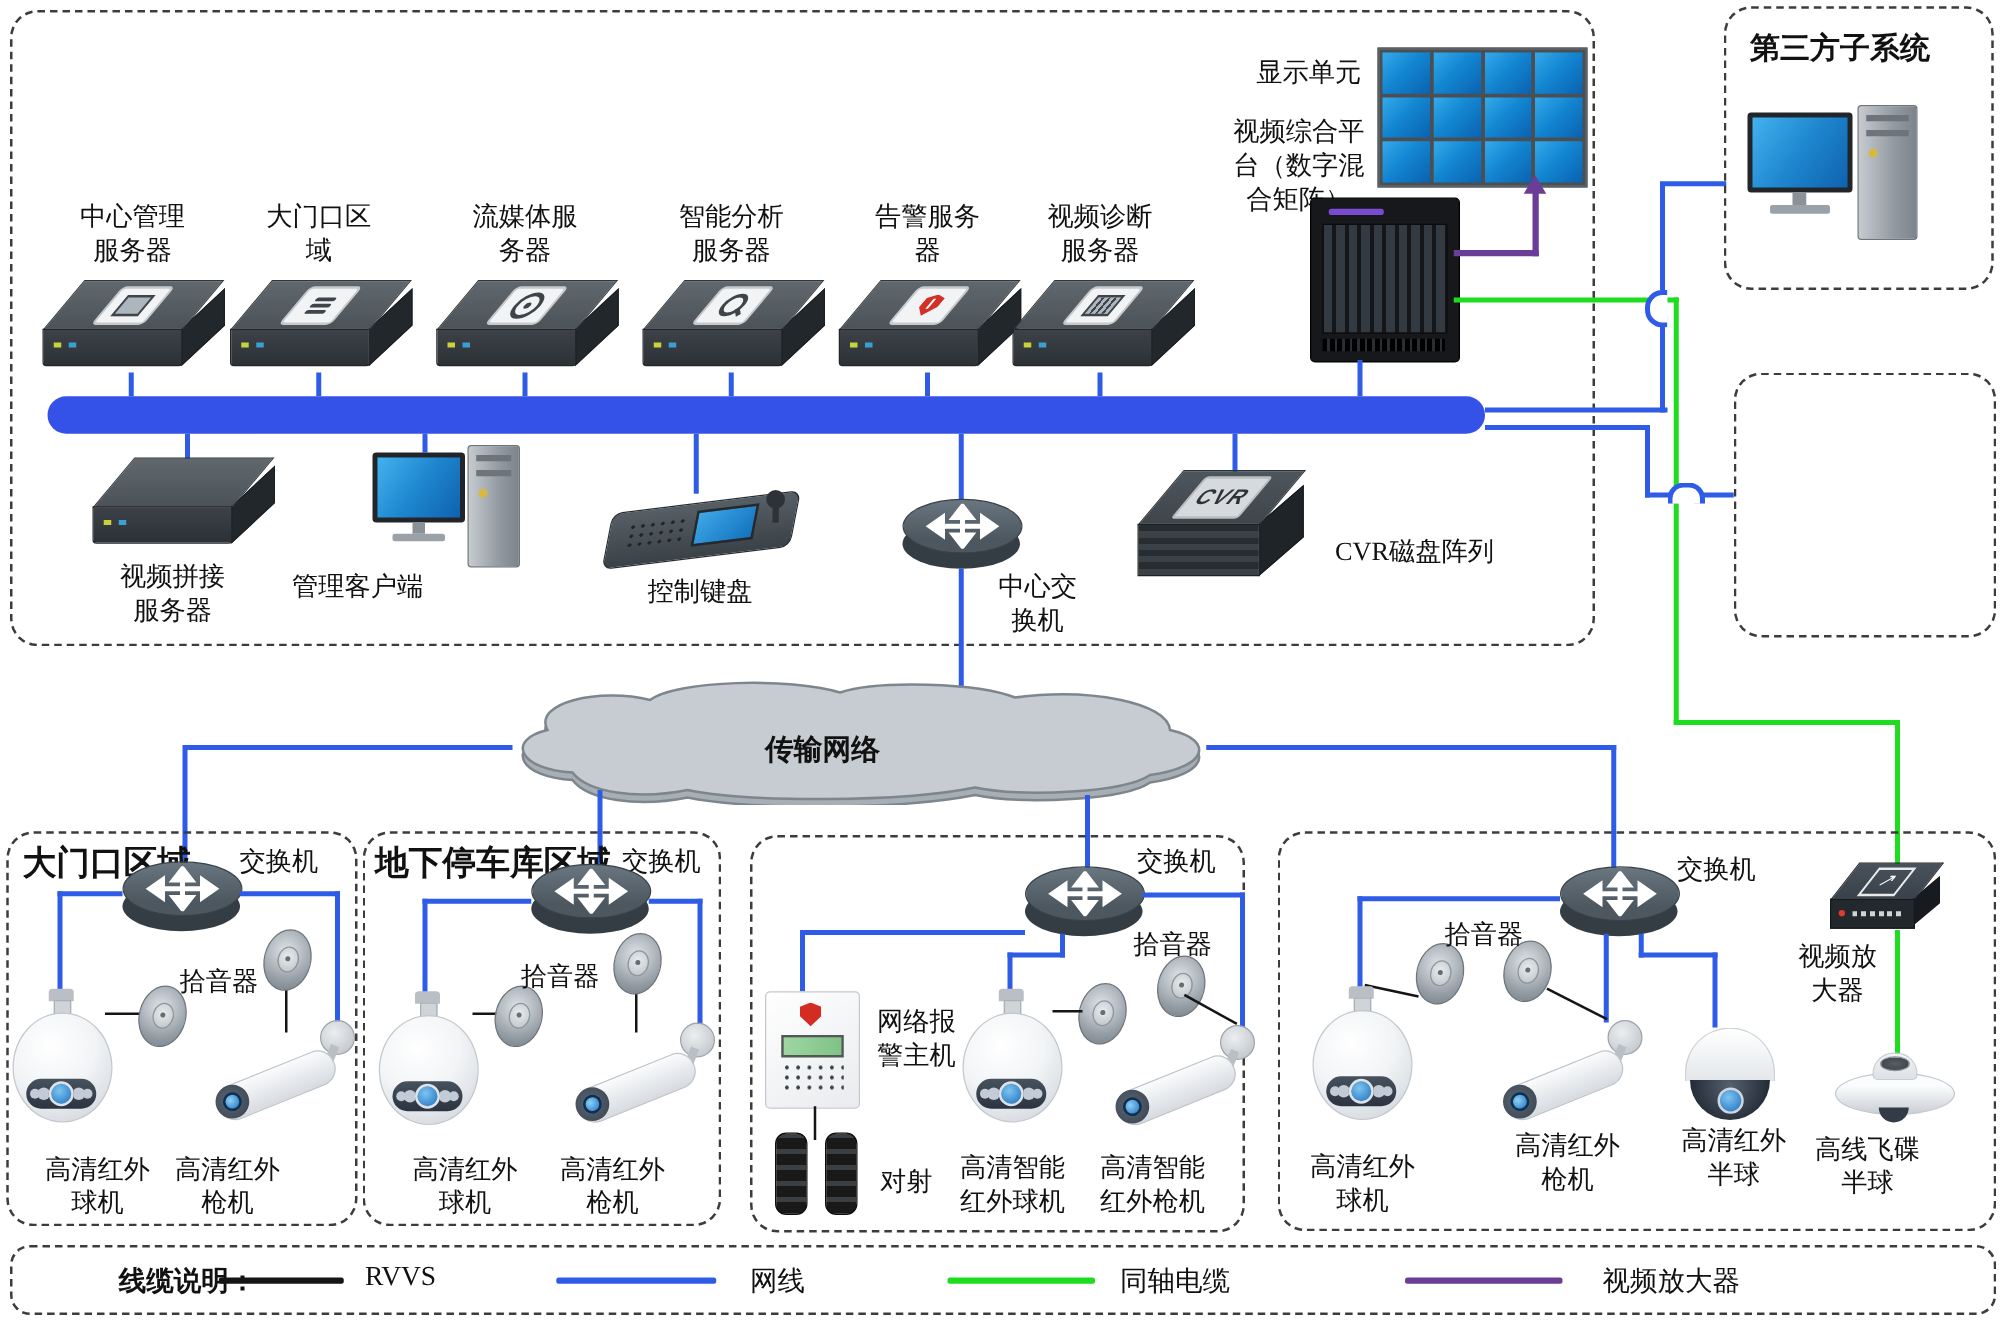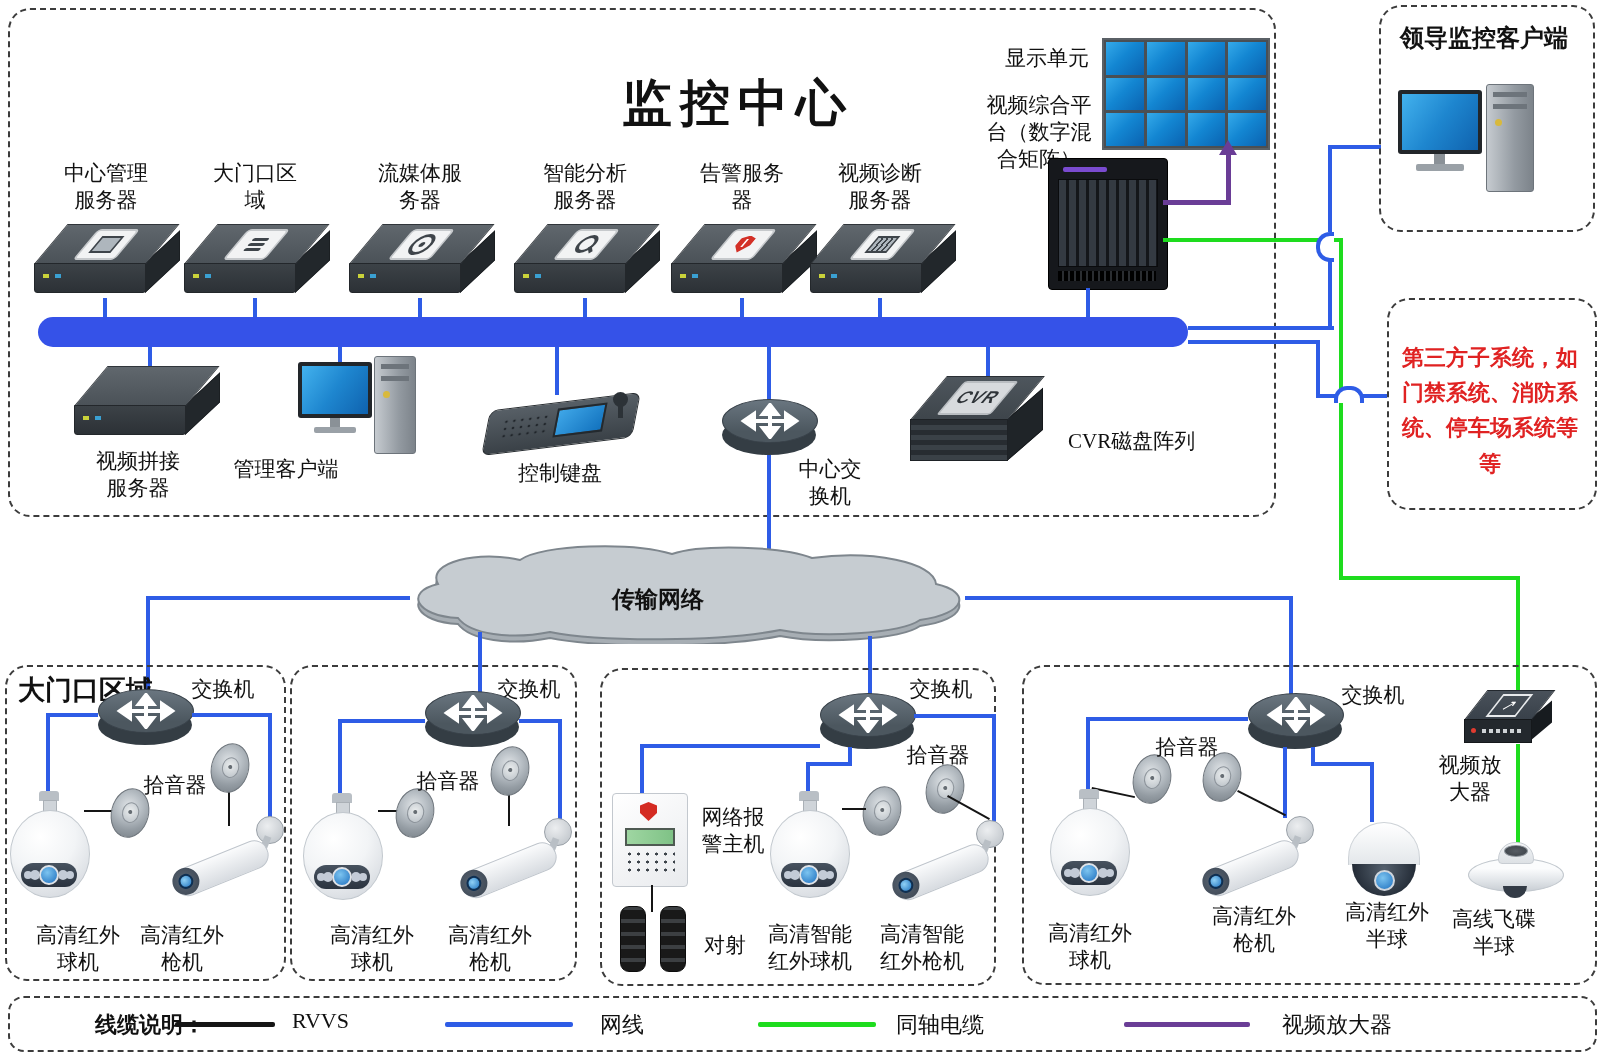--- a/index.html
+++ b/index.html
@@ -371,7 +371,7 @@
   <div class="lbl" style="left:1068px;top:428px;width:150px;text-align:left">CVR磁盘阵列</div>
 
   <div class="box-dash" style="left:1379px;top:5px;width:212px;height:223px"></div>
-  <div class="leader-title" style="left:1400px;top:22px">领导监控客户端</div>
+  <div class="leader-title" style="left:1400px;top:22px">第三方子系统</div>
   <div class="mon-frame" style="left:1398px;top:90px;width:84px;height:64px">
       <div class="mon-scr"></div>
     </div>

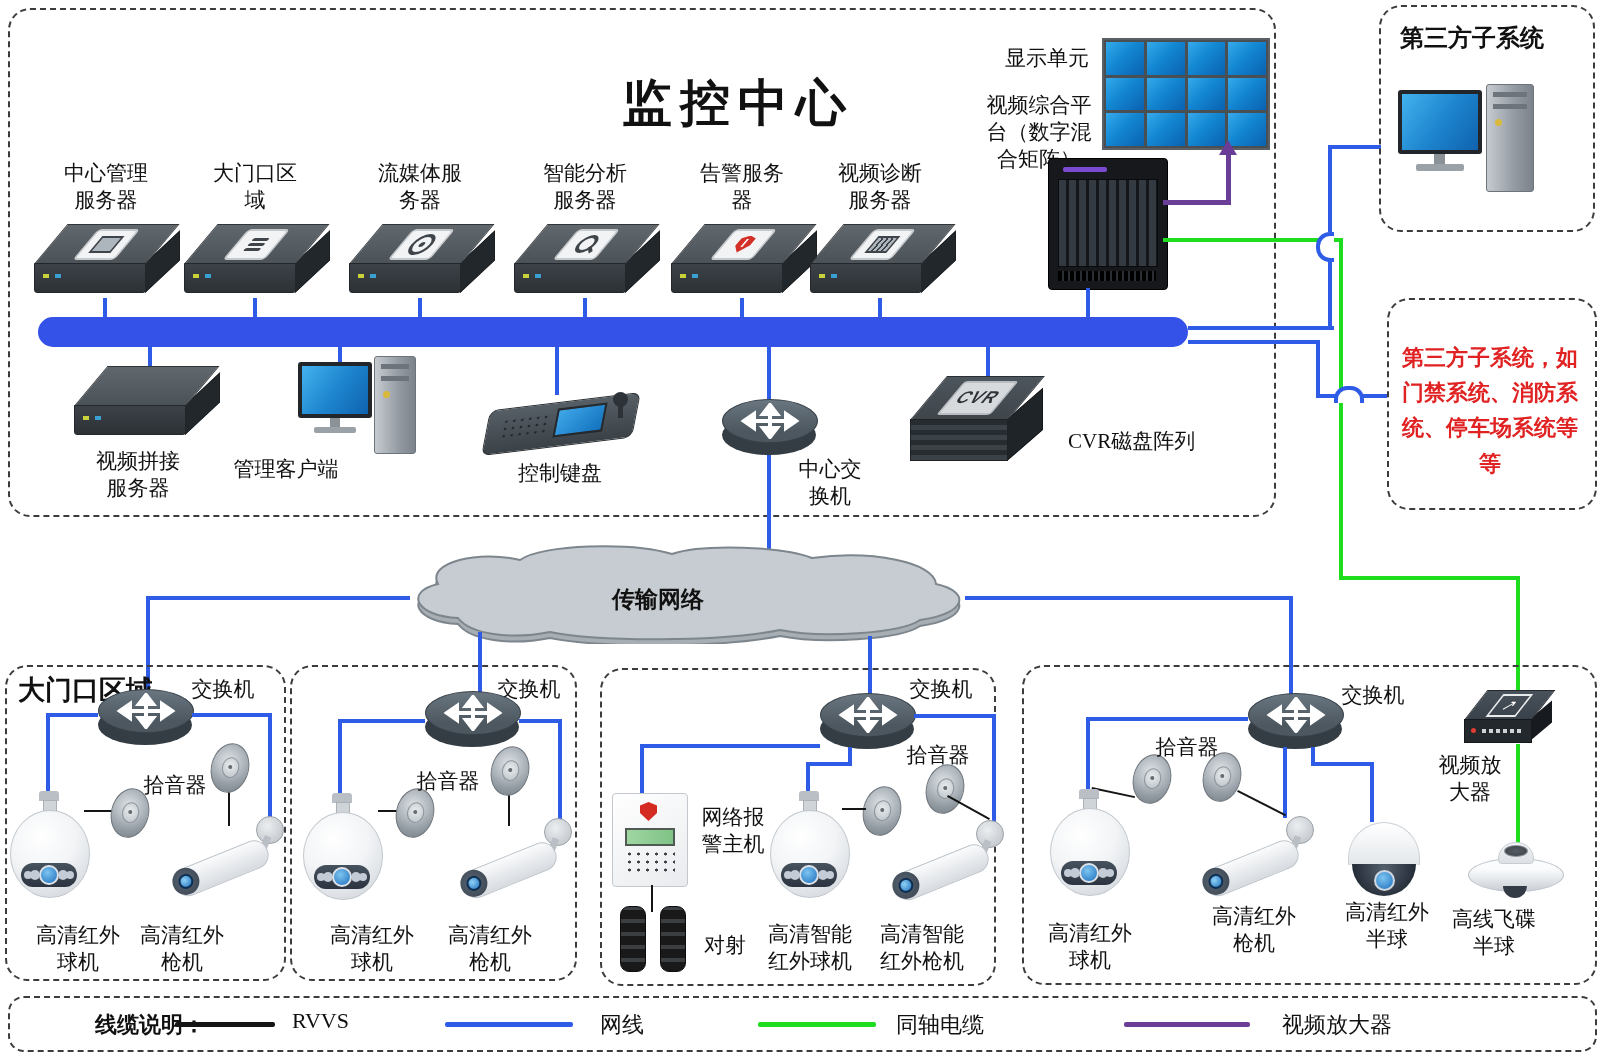--- a/index.html
+++ b/index.html
@@ -177,7 +177,6 @@
 <div id="stage">
 
   <div class="box-dash" style="left:8px;top:8px;width:1264px;height:505px"></div>
-  <div class="big-title" style="left:622px;top:70px">监控中心</div>
 
   <div class="lbl" style="left:62px;top:160px;width:88px">中心管理服务器</div>
   <div class="lbl" style="left:211px;top:160px;width:88px">大门口区域</div>

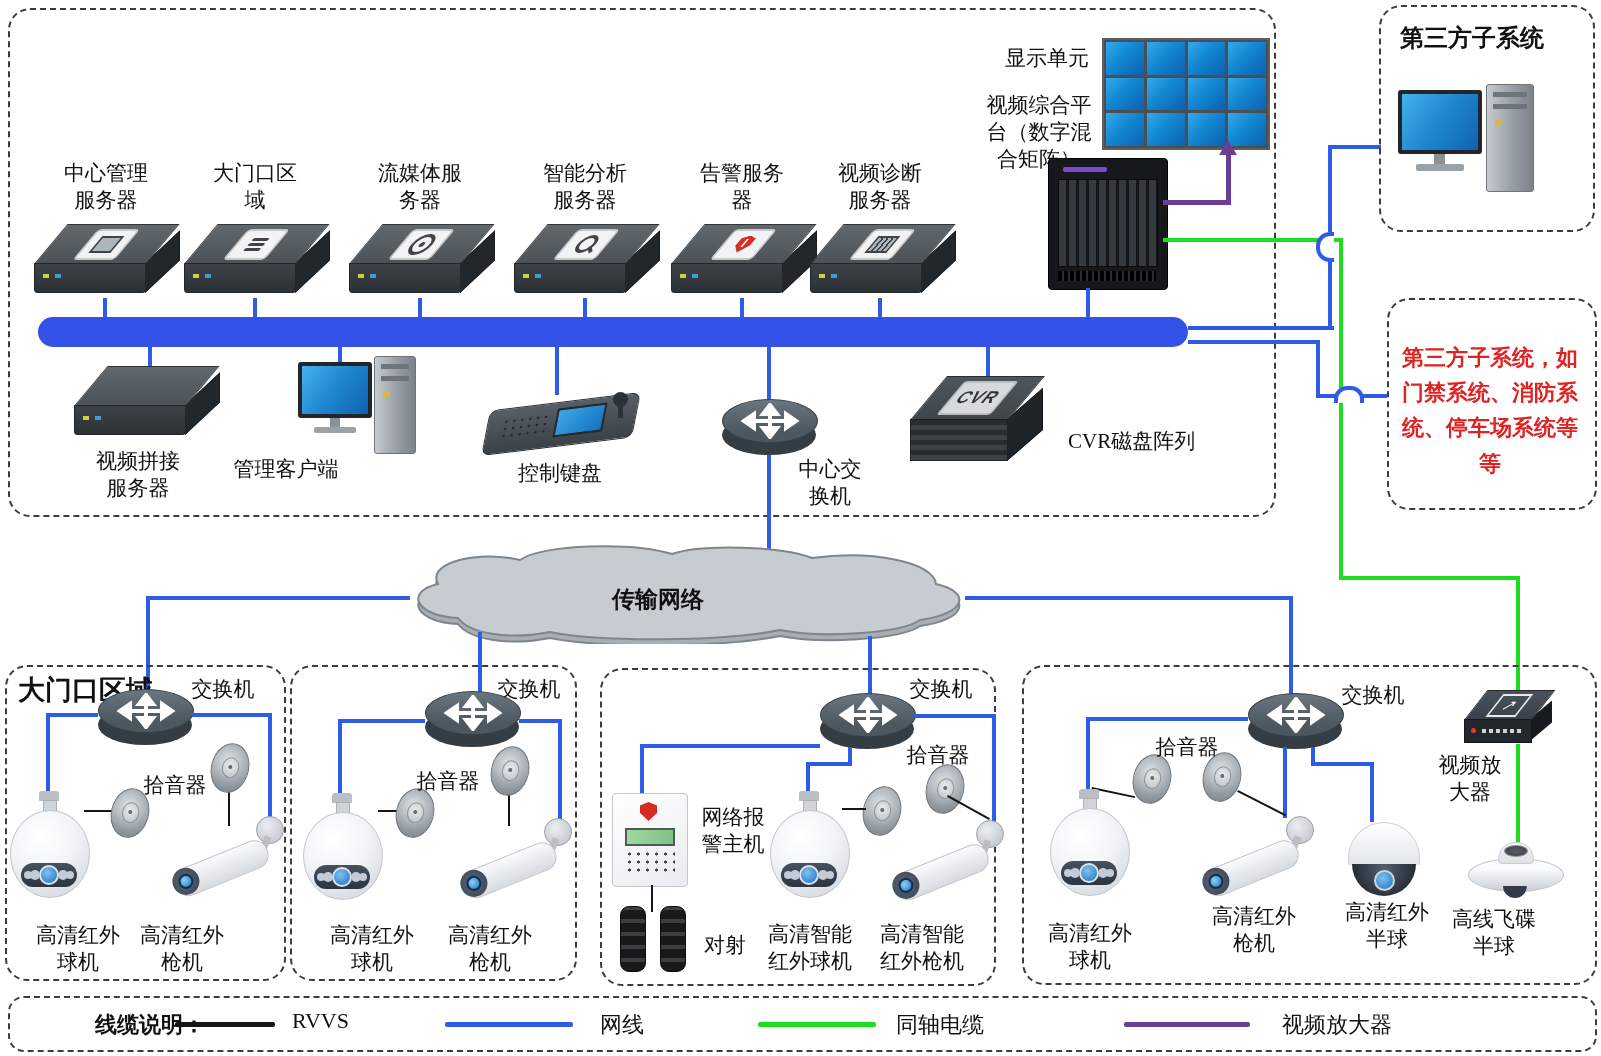--- a/index.html
+++ b/index.html
@@ -383,7 +383,6 @@
   </div>
 
   <div class="box-dash" style="left:1387px;top:298px;width:206px;height:208px"></div>
-  <div class="red-text" style="left:1398px;top:340px;width:184px">第三方子系统，如门禁系统、消防系统、停车场系统等等</div>
 
   <svg class="abs" style="left:396px;top:540px" width="580" height="104" viewBox="0 0 580 104">
     <path d="M62,78 C20,76 8,52 42,44 C30,22 84,10 124,20 C146,4 236,2 276,14 C306,4 386,6 416,18 C476,10 538,22 540,44 C576,52 570,74 524,80 C504,94 424,98 384,90 C324,102 204,102 154,92 C114,100 74,94 62,78 Z" fill="#a7aeb4" stroke="#7e868d" stroke-width="2" transform="translate(0,6)"></path>

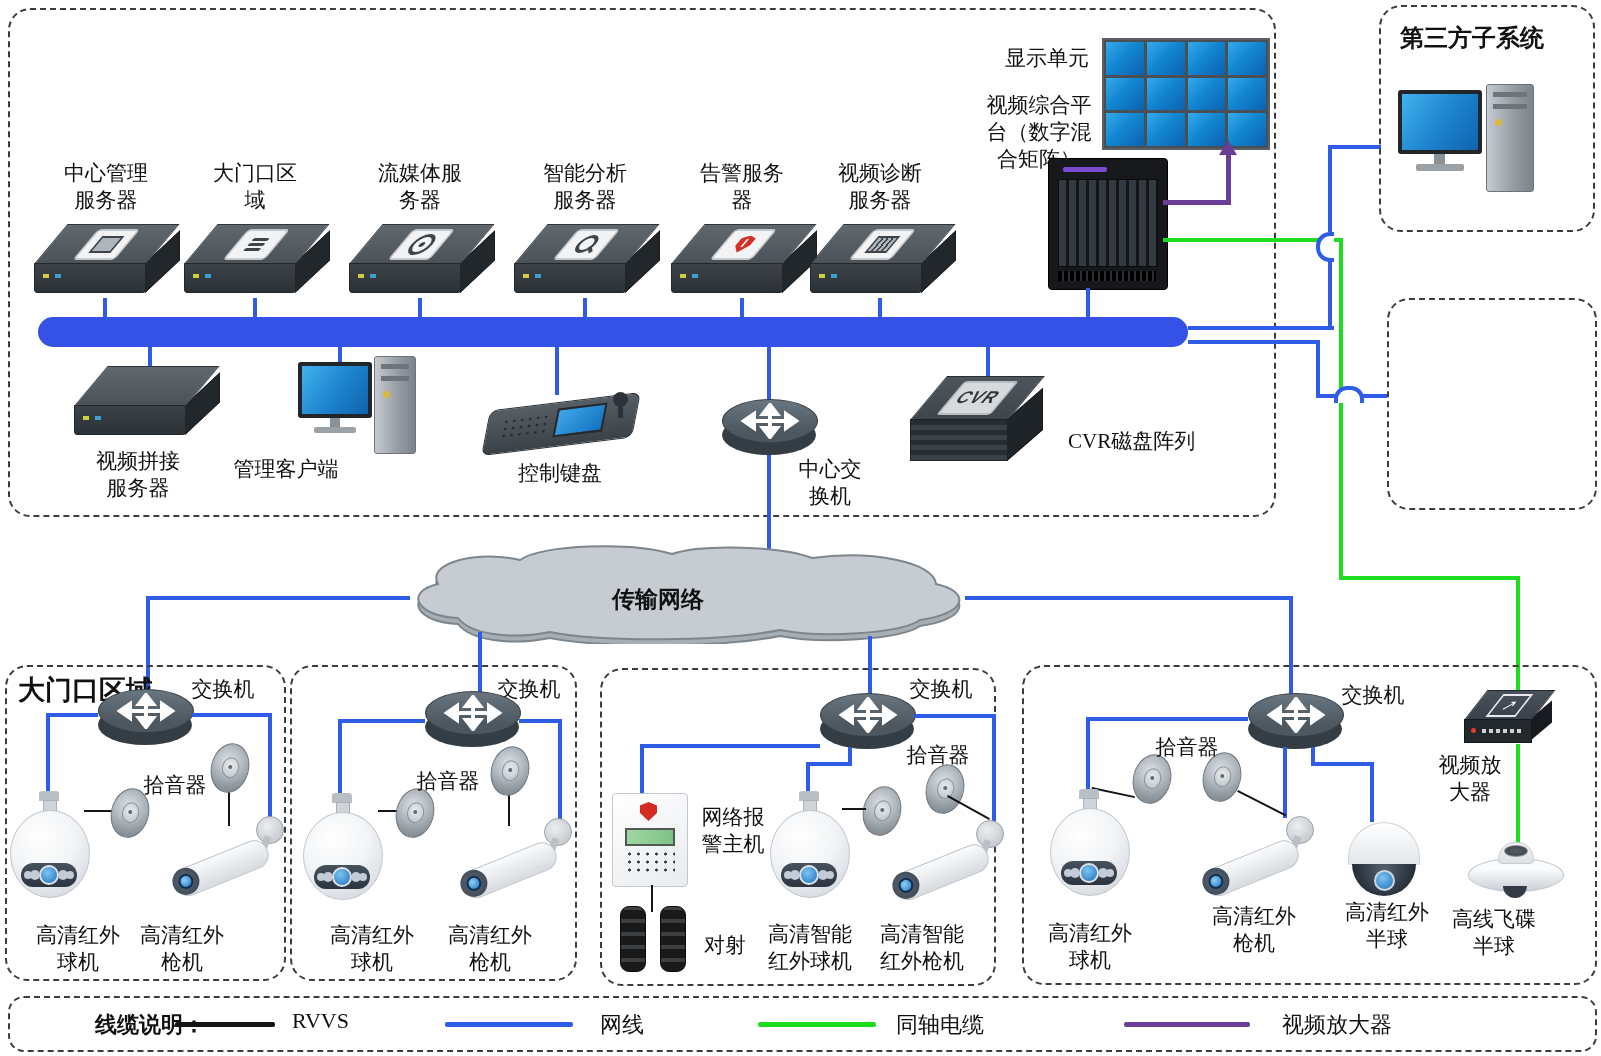--- a/index.html
+++ b/index.html
@@ -449,6 +449,7 @@
   <div class="lbl" style="left:138px;top:922px;width:88px">高清红外枪机</div>
 
   <div class="box-dash" style="left:290px;top:665px;width:283px;height:312px"></div>
+  <div class="zone-title" style="left:300px;top:672px">地下停车库区域</div>
   <div class="lbl" style="left:494px;top:676px;width:70px">交换机</div>
   <div class="switch" style="left:425px;top:691px">
     <div class="sw-base"></div>

